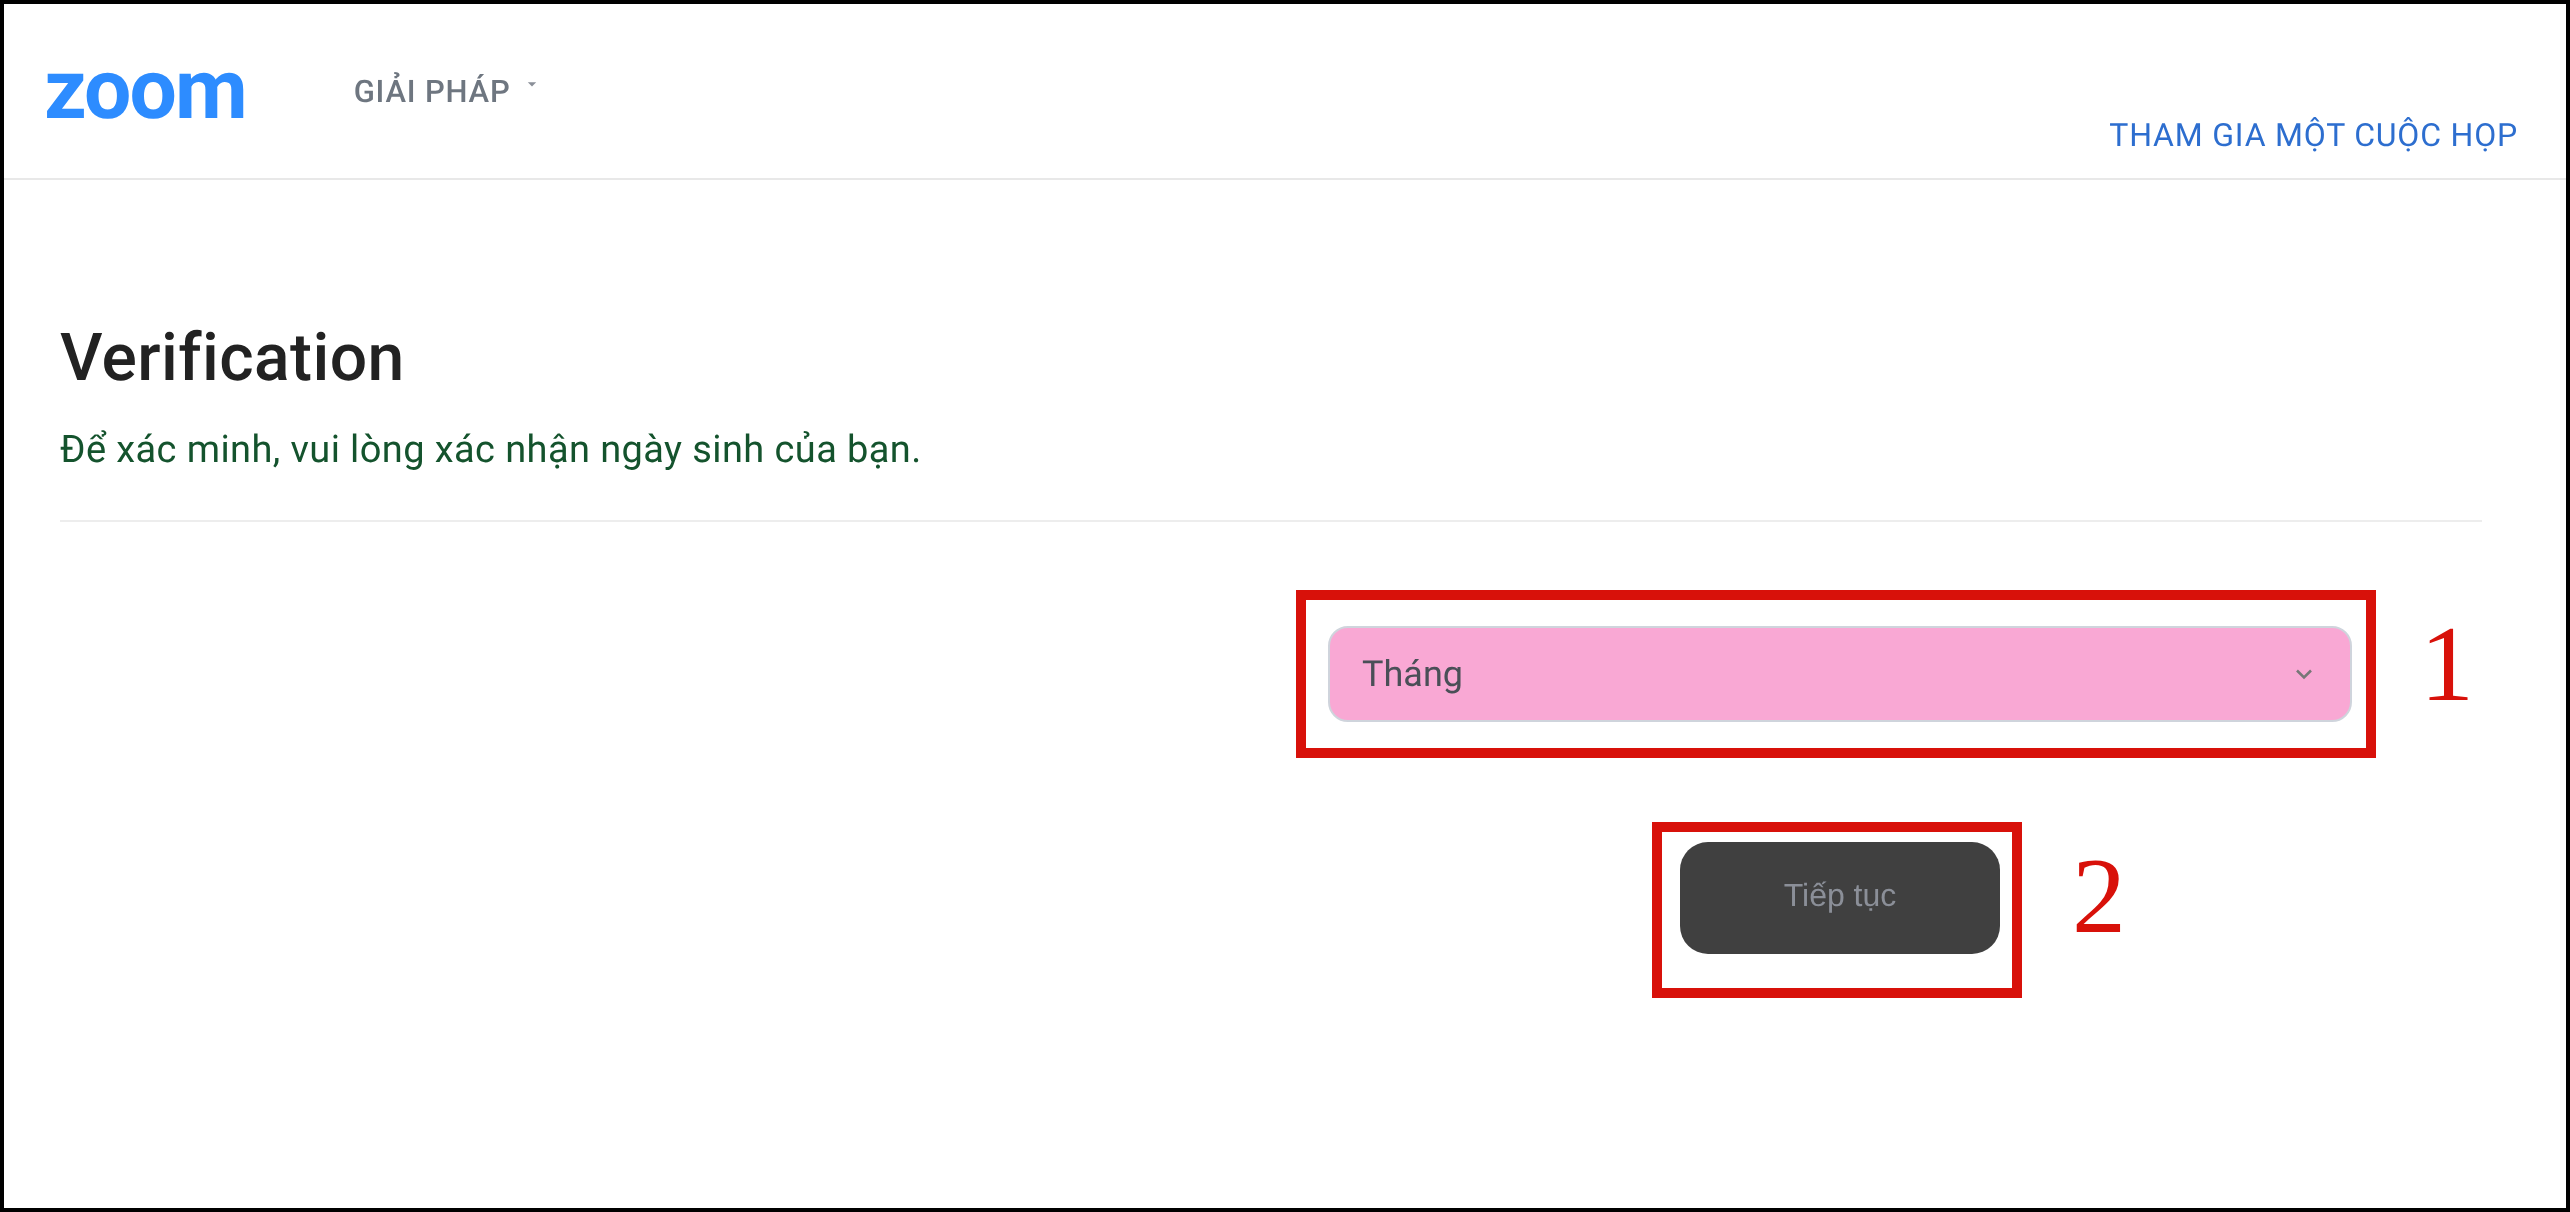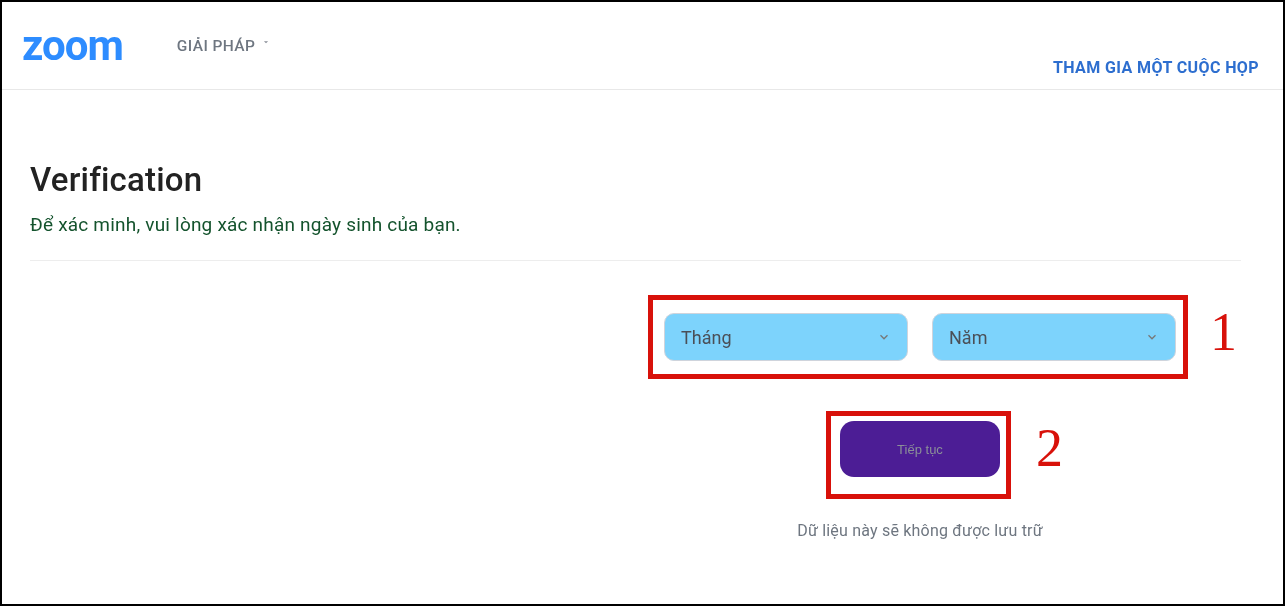--- a/index.html
+++ b/index.html
@@ -12,7 +12,7 @@
   .nav-left { margin-left: 54px; }
   .nav-left-item { color: #6e7680; font-size: 15.5px; font-weight: 500; letter-spacing: 0.4px; display: inline-flex; align-items: flex-start; cursor: pointer; }
   .nav-right { margin-left: auto; display: flex; gap: 48px; }
-  .nav-right .nav-link { color: #2d6ecf; font-size: 16px; font-weight: 700; letter-spacing: 0.4px; display: inline-flex; align-items: center; cursor: pointer; margin-top: 44px; }
+  .nav-right .nav-link { color: #2d6ecf; font-size: 16px; font-weight: 400; letter-spacing: 0.4px; display: inline-flex; align-items: center; cursor: pointer; margin-top: 44px; }
   .chev { margin-left: 6px; display: inline-flex; }
   .chev svg { width: 10px; height: 10px; }
 

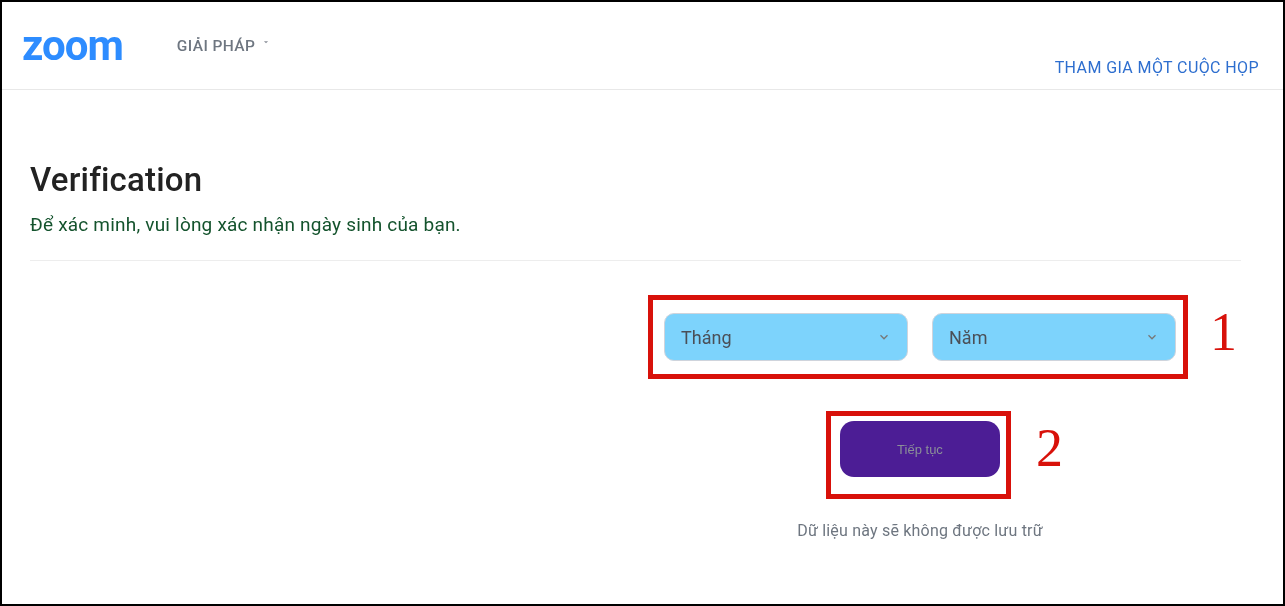--- a/index.html
+++ b/index.html
@@ -30,7 +30,7 @@
   .annot-1 { position: absolute; left: 1180px; top: 6px; color: #d8110a; font-size: 54px; font-family: Georgia, 'Times New Roman', serif; }
 
   .selects { display: flex; gap: 24px; padding: 18px 14px; }
-  .select { flex: 1 1 0; height: 48px; border: 1px solid #cfd4dc; border-radius: 10px; background: #7dd3fc; padding: 0 16px; display: flex; align-items: center; justify-content: space-between; cursor: pointer; color: #4a4f57; font-size: 18px; }
+  .select { flex: 1 1 0; height: 48px; border: 1px solid #cfd4dc; border-radius: 10px; background: #f9a8d4; padding: 0 16px; display: flex; align-items: center; justify-content: space-between; cursor: pointer; color: #4a4f57; font-size: 18px; }
   .select .chev svg { width: 14px; height: 14px; stroke: #777; }
 
   .highlight-2 { position: absolute; left: 796px; top: 116px; width: 185px; height: 88px; border: 5px solid #d8110a; pointer-events: none; }

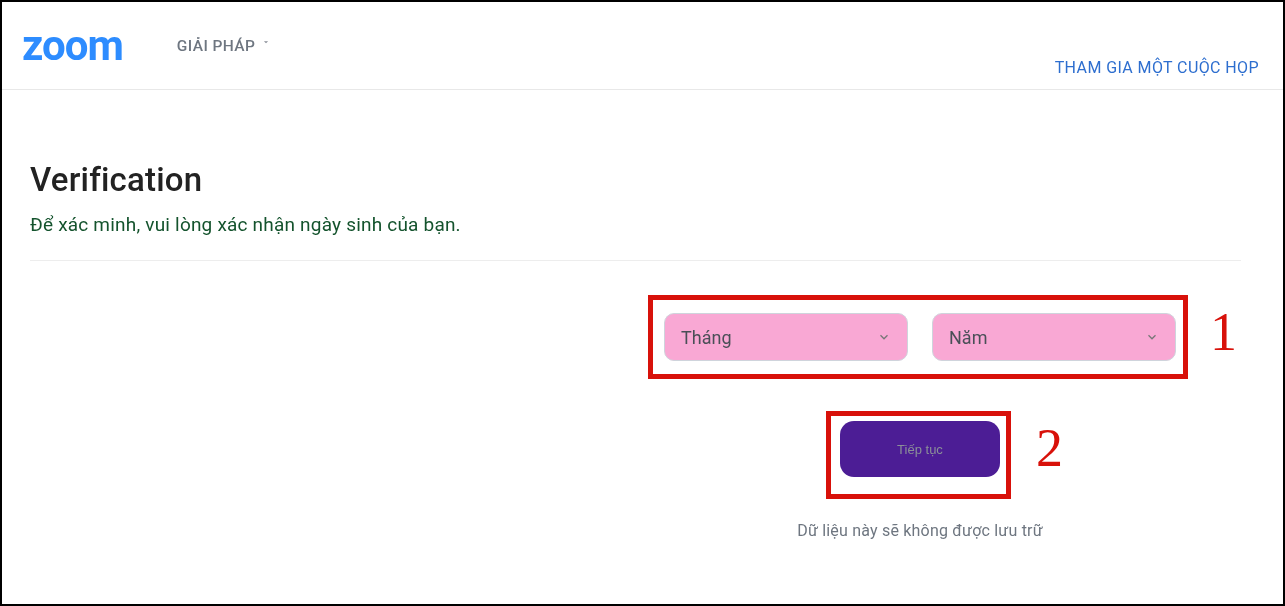--- a/index.html
+++ b/index.html
@@ -83,14 +83,6 @@
                 </svg>
             </span>
           </div>
-          <div class="select">
-            <span>Năm</span>
-            <span class="chev">
-              <svg viewBox="0 0 24 24" fill="none" stroke="#777" stroke-width="2.2">
-                  <polyline points="6 9 12 15 18 9"></polyline>
-                </svg>
-            </span>
-          </div>
         </div>
 
         <div class="highlight-2"></div>

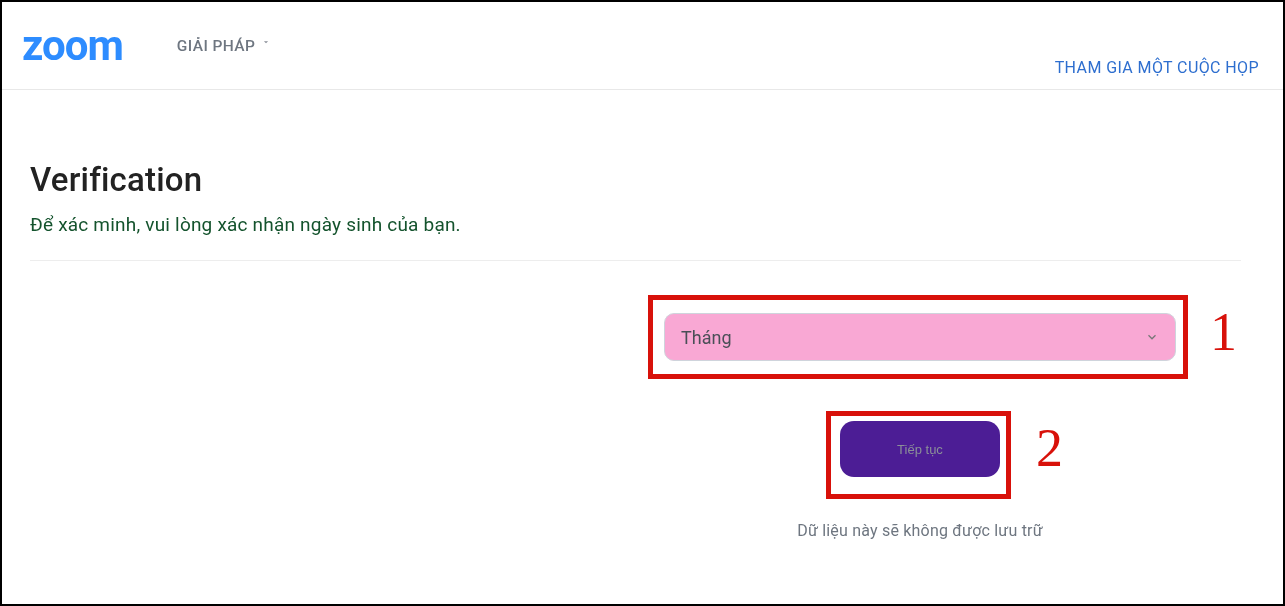--- a/index.html
+++ b/index.html
@@ -37,7 +37,7 @@
   .annot-2 { position: absolute; left: 1006px; top: 122px; color: #d8110a; font-size: 54px; font-family: Georgia, 'Times New Roman', serif; }
 
   .btn-row { margin-top: 42px; display: flex; justify-content: center; }
-  .btn { width: 160px; height: 56px; border: none; border-radius: 14px; background: #4c1d95; color: #8b8f98; font-size: 13px; font-weight: 400; cursor: pointer; }
+  .btn { width: 160px; height: 56px; border: none; border-radius: 14px; background: #404040; color: #8b8f98; font-size: 16px; font-weight: 400; cursor: pointer; }
 
   .note { margin-top: 44px; text-align: center; color: #6e7680; font-size: 16px; letter-spacing: 0.2px; }
 </style>

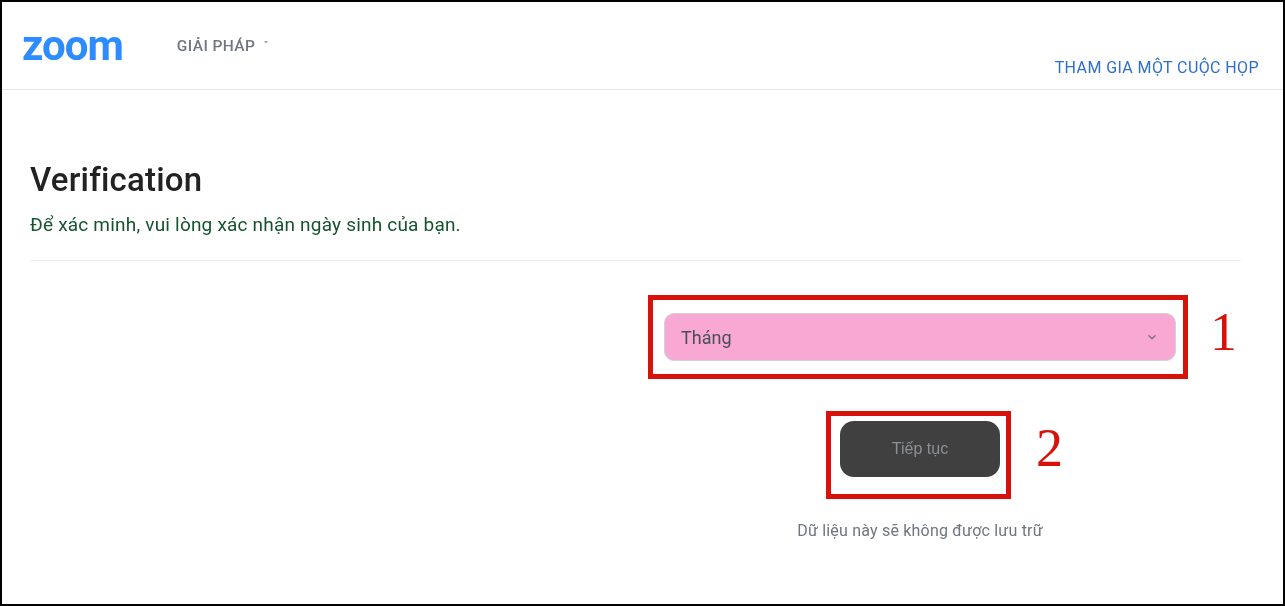--- a/index.html
+++ b/index.html
@@ -92,7 +92,6 @@
           <button class="btn">Tiếp tục</button>
         </div>
 
-        <p class="note">Dữ liệu này sẽ không được lưu trữ</p>
       </div>
     </div>
   </div>

